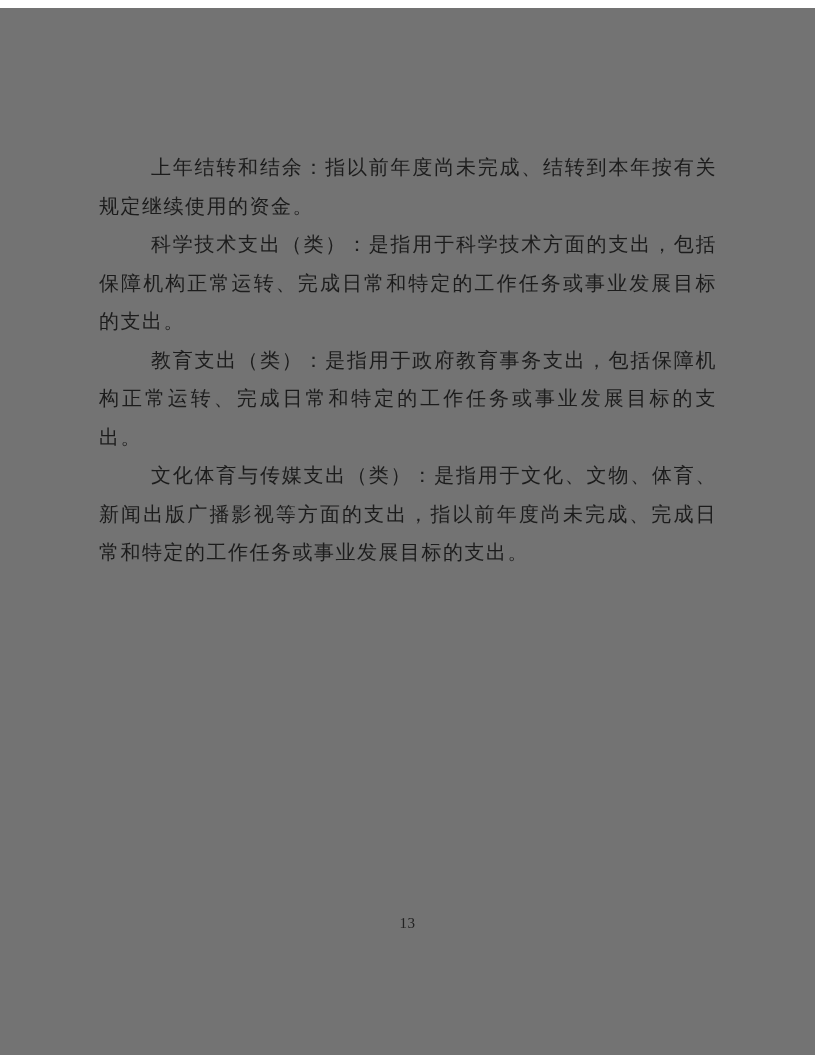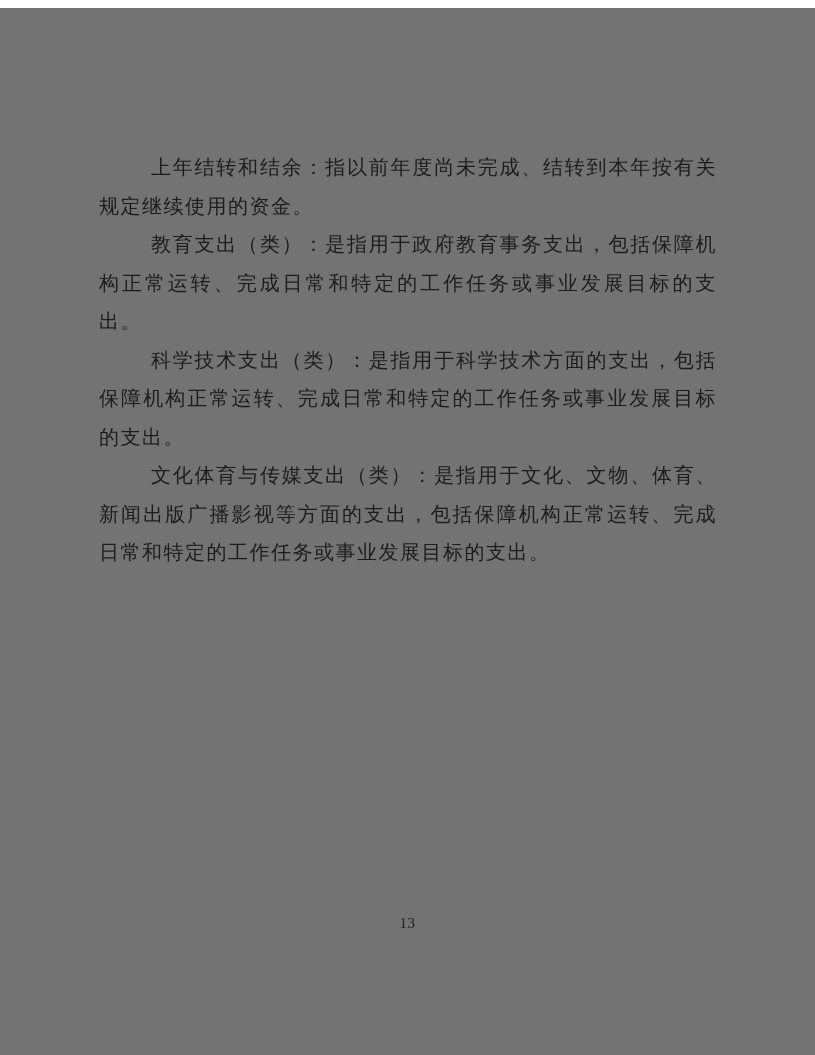--- a/index.html
+++ b/index.html
@@ -58,8 +58,8 @@
 
   <div class="text-block">
     <p>上年结转和结余：指以前年度尚未完成、结转到本年按有关规定继续使用的资金。</p>
+    <p>科学技术支出（类）：是指用于科学技术方面的支出，包括保障机构正常运转、完成日常和特定的工作任务或事业发展目标的支出。</p>
     <p>教育支出（类）：是指用于政府教育事务支出，包括保障机构正常运转、完成日常和特定的工作任务或事业发展目标的支出。</p>
-    <p>科学技术支出（类）：是指用于科学技术方面的支出，包括保障机构正常运转、完成日常和特定的工作任务或事业发展目标的支出。</p>
     <p>文化体育与传媒支出（类）：是指用于文化、文物、体育、新闻出版广播影视等方面的支出，包括保障机构正常运转、完成日常和特定的工作任务或事业发展目标的支出。</p>
   </div>
 

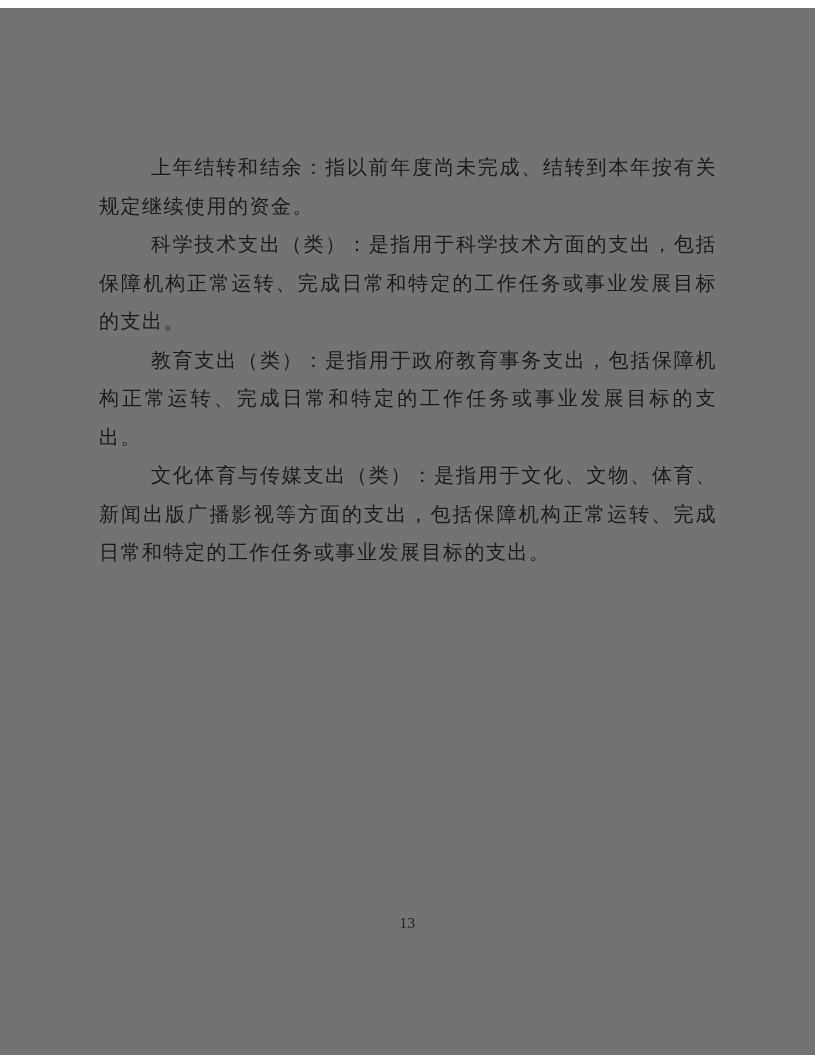--- a/index.html
+++ b/index.html
@@ -60,7 +60,7 @@
     <p>上年结转和结余：指以前年度尚未完成、结转到本年按有关规定继续使用的资金。</p>
     <p>科学技术支出（类）：是指用于科学技术方面的支出，包括保障机构正常运转、完成日常和特定的工作任务或事业发展目标的支出。</p>
     <p>教育支出（类）：是指用于政府教育事务支出，包括保障机构正常运转、完成日常和特定的工作任务或事业发展目标的支出。</p>
-    <p>文化体育与传媒支出（类）：是指用于文化、文物、体育、新闻出版广播影视等方面的支出，包括保障机构正常运转、完成日常和特定的工作任务或事业发展目标的支出。</p>
+    <p>文化体育与传媒支出（类）：是指用于文化、文物、体育、新闻出版广播影视等方面的支出，指以前年度尚未完成、完成日常和特定的工作任务或事业发展目标的支出。</p>
   </div>
 
   <div class="page-number">13</div>

